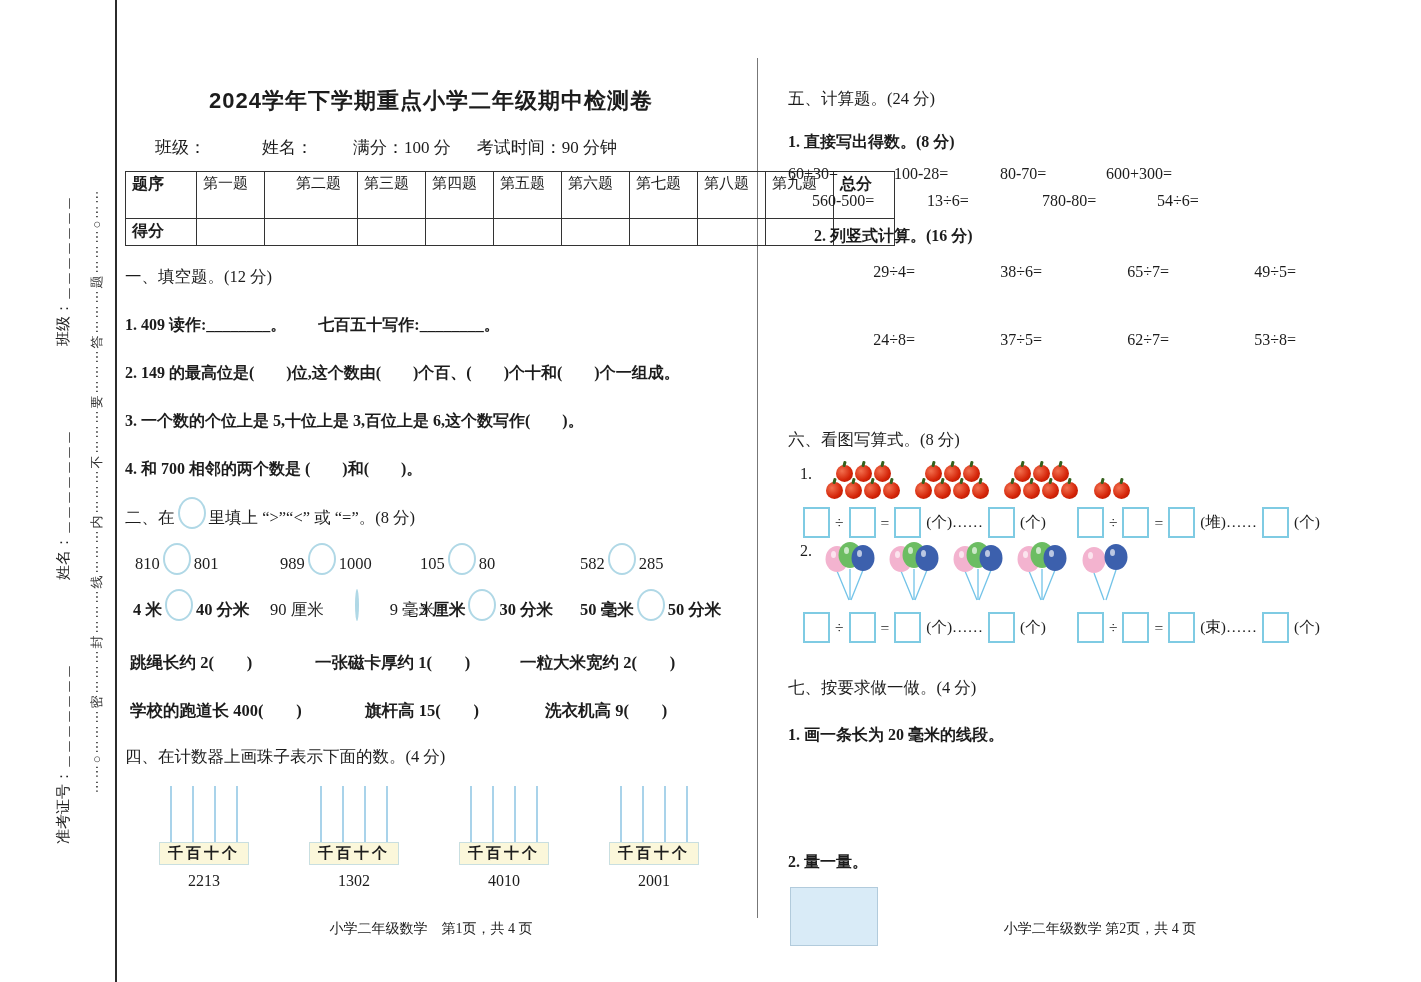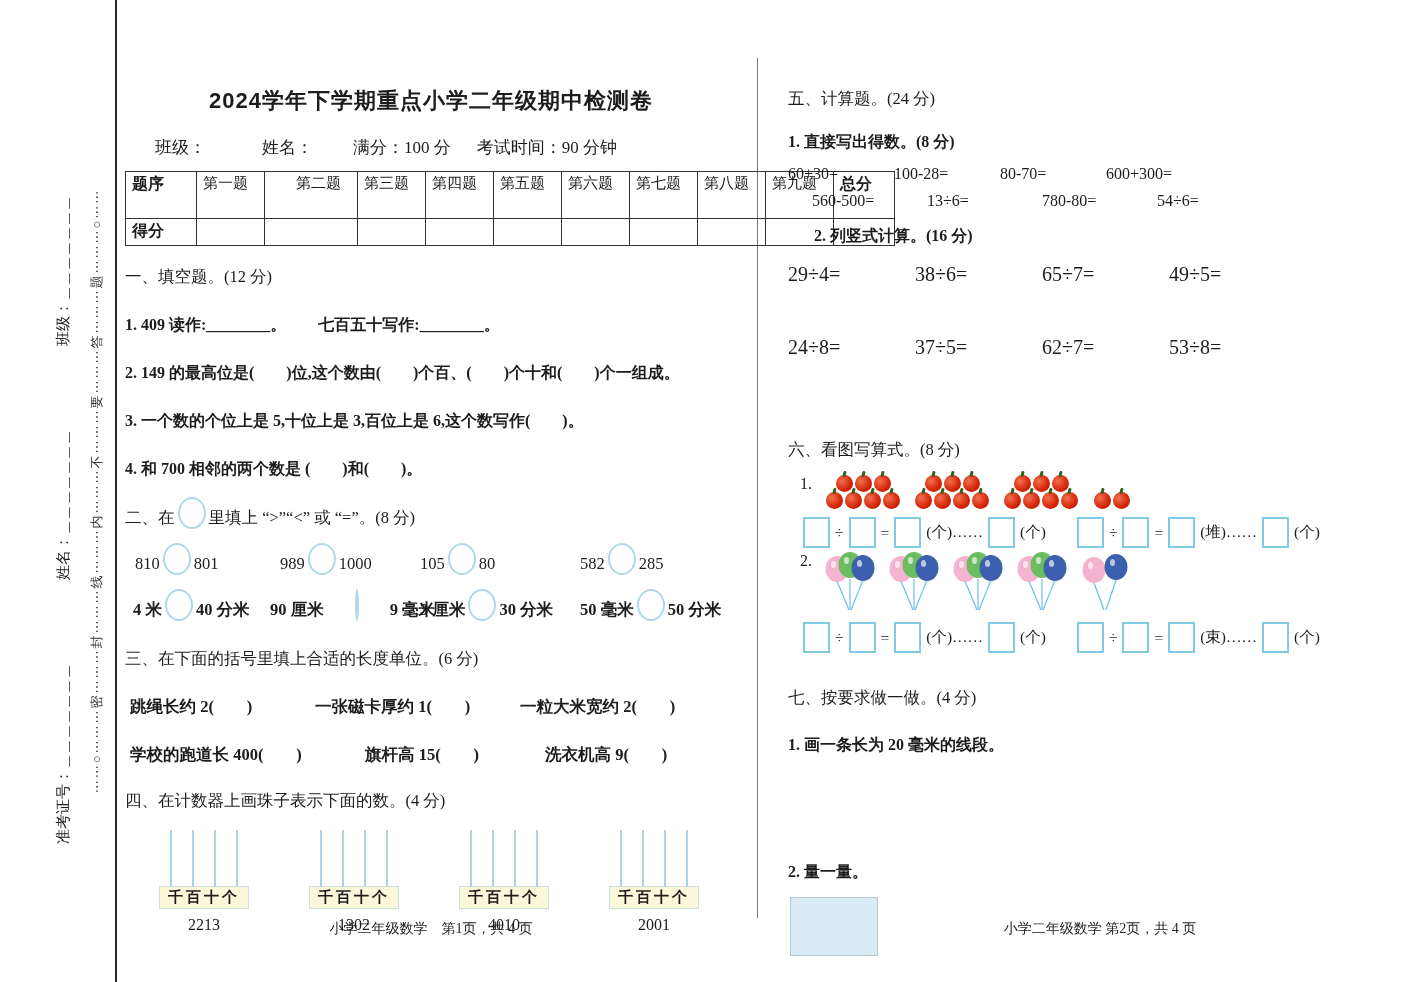--- a/index.html
+++ b/index.html
@@ -77,7 +77,7 @@
   .calc-row .c{width:106px;}
   .calc-row.r2{margin-top:9px; padding-left:24px;}
   .calc-row.r2 .c{width:115px;}
-  .div-row{display:flex; margin-top:16px; font-size:20px;}
+  .div-row{display:flex; margin-top:16px; font-size:16px;text-align:right;}
   .div-row .c{width:127px;}
   .div-row.r2{margin-top:50px;}
   #sec6-head{margin-top:80px;}

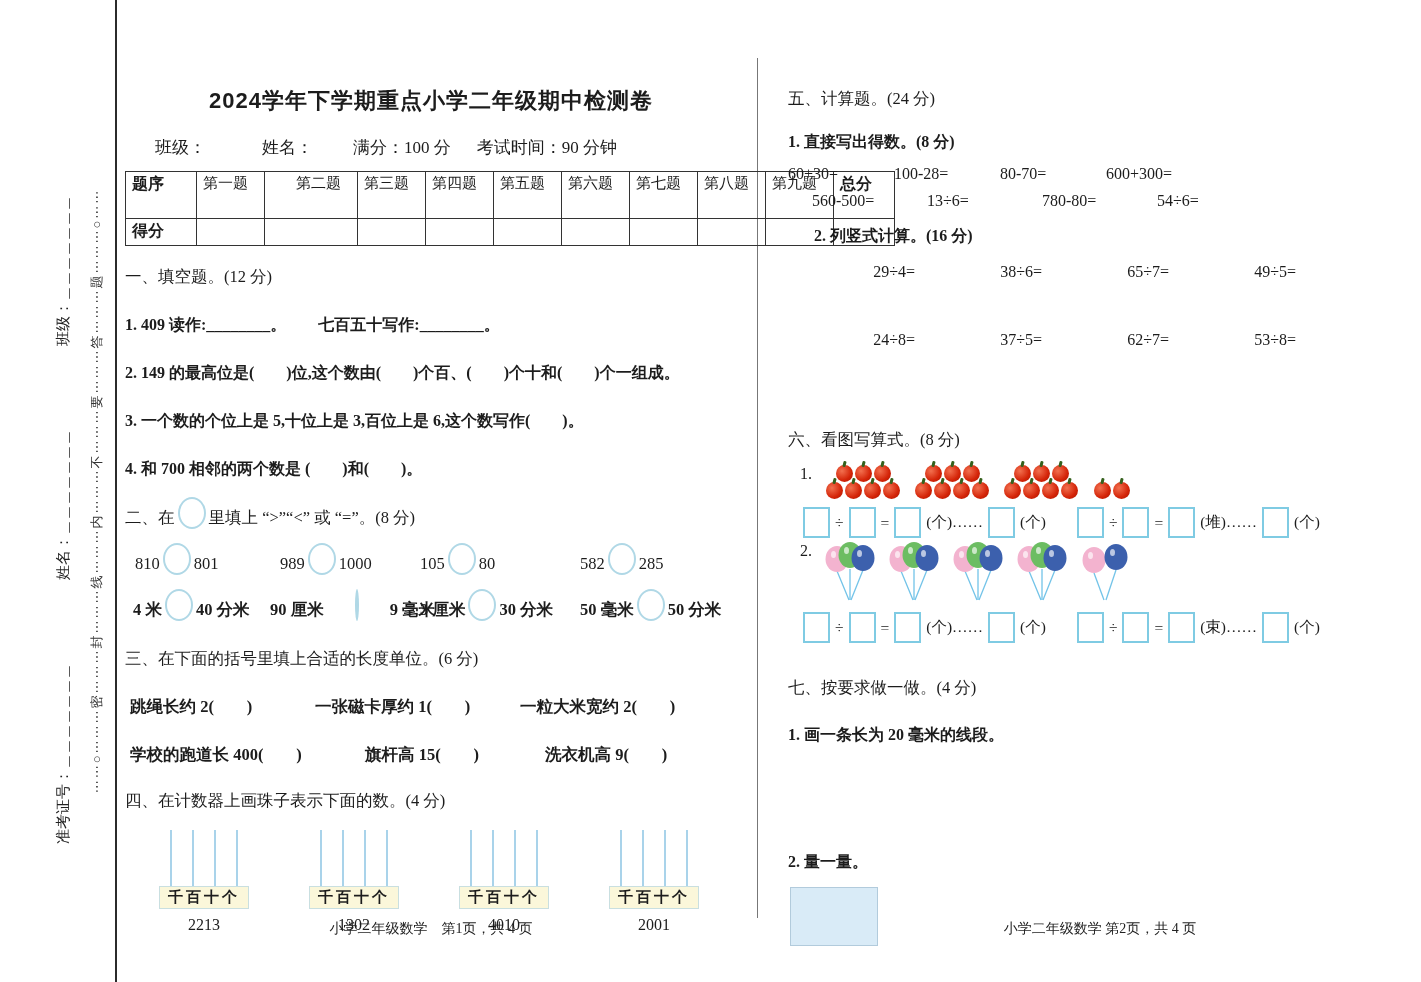--- a/index.html
+++ b/index.html
@@ -49,7 +49,7 @@
   .cmp-row.r1 .pair:nth-child(2){width:140px;}
   .cmp-row.r1 .pair:nth-child(3){width:160px;}
   .cmp-row.r2 .pair:nth-child(1){margin-left:8px; width:137px; font-weight:600;}
-  .cmp-row.r2 .pair:nth-child(2){width:150px; font-weight:700;gap:28px;}
+  .cmp-row.r2 .pair:nth-child(2){width:150px; font-weight:400;gap:28px;}
   .cmp-row.r2 .pair:nth-child(3){width:160px; font-weight:600;}
   .cmp-row.r2 .pair:nth-child(4){font-weight:600;}
   .cmp-circle{display:inline-block; width:24px; height:28px; border:2px solid #b0d8e6; border-radius:50%;

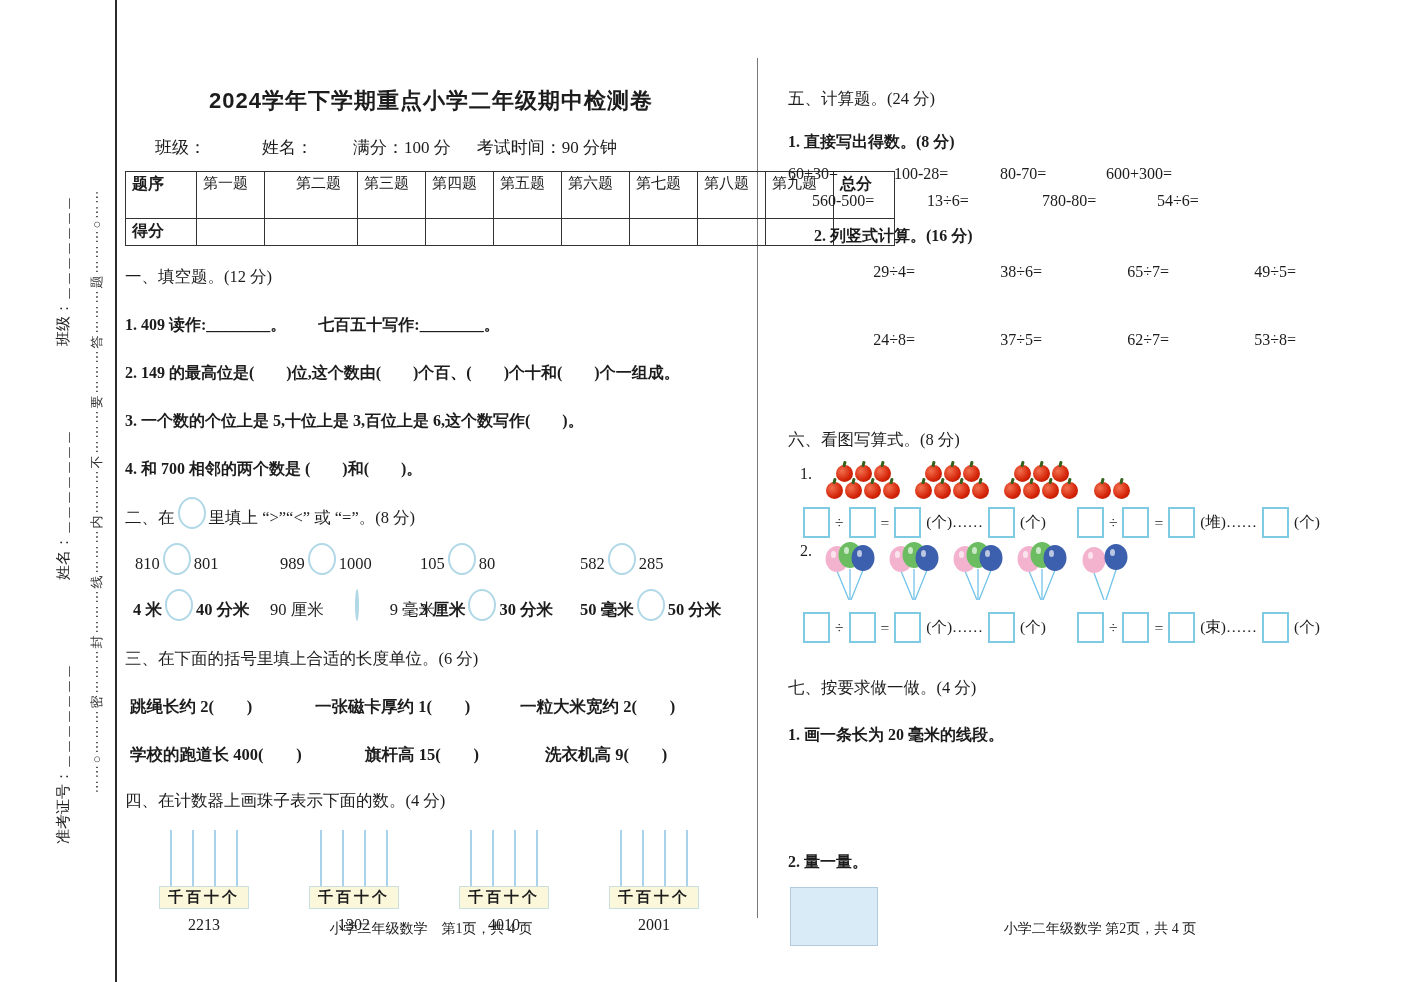--- a/index.html
+++ b/index.html
@@ -213,7 +213,6 @@
       </span>
     </div>
 
-  <div class="sec-h" style="margin-top:22px;">三、在下面的括号里填上合适的长度单位。(6 分)</div>
   <div class="u-row r1">
       <span class="c">跳绳长约 2(　　)</span>
       <span class="c">一张磁卡厚约 1(　　)</span>

